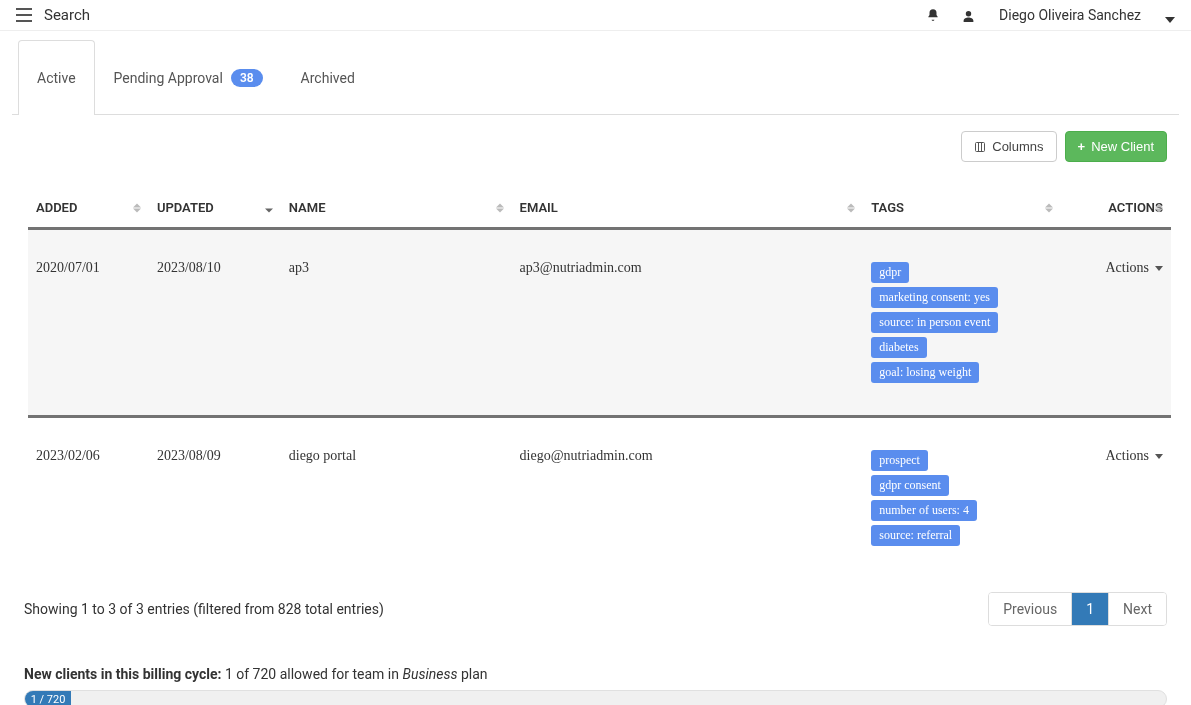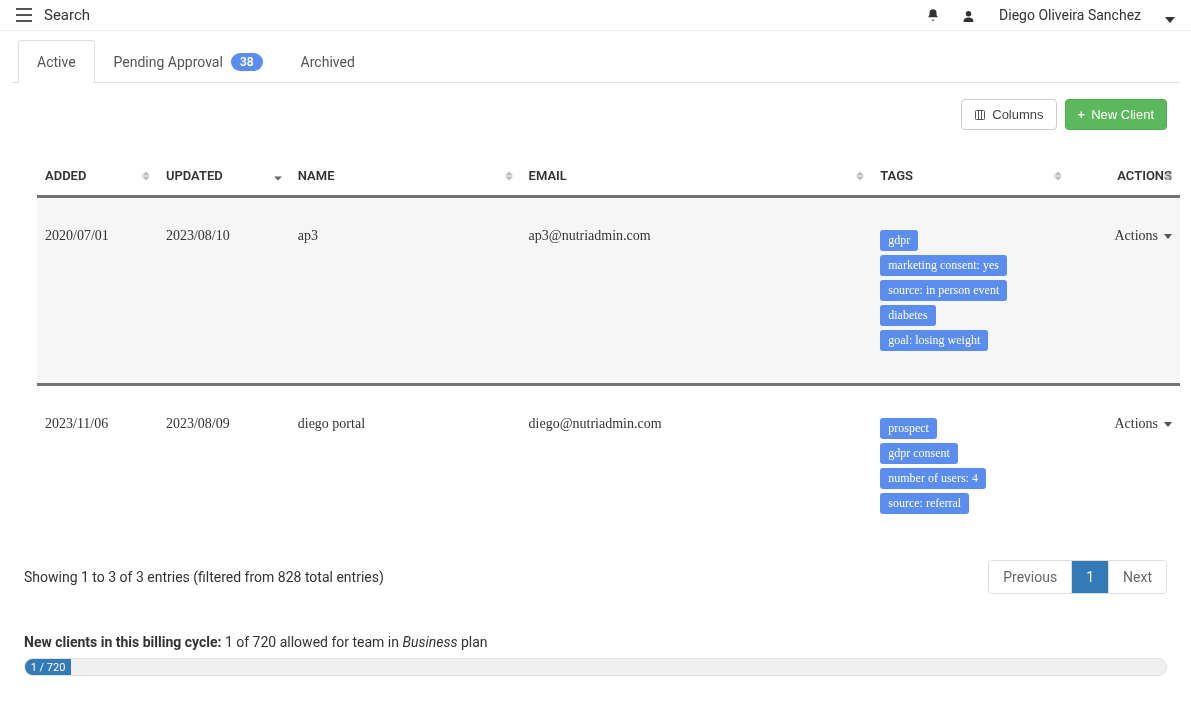--- a/index.html
+++ b/index.html
@@ -17,7 +17,7 @@
 .content { padding: 0 12px 24px; }
 
 .tabs { display: flex; border-bottom: 1px solid #ddd; margin-top: 8px; padding: 0 6px; }
-.tab { padding: 12px 18px; cursor: pointer; color: #555; border: 1px solid transparent; border-bottom: none; border-top-left-radius: 4px; border-top-right-radius: 4px; display: flex; align-items: center; gap: 8px; position: relative; top: 1px; }
+.tab { padding: 28px 18px; cursor: pointer; color: #555; border: 1px solid transparent; border-bottom: none; border-top-left-radius: 4px; border-top-right-radius: 4px; display: flex; align-items: center; gap: 8px; position: relative; top: 1px; }
 .tab.active { border-color: #ddd; background: #fff; color: #555; }
 .pill { background: #5a8dee; color: #fff; border-radius: 999px; padding: 2px 9px; font-size: 12px; font-weight: 600; }
 

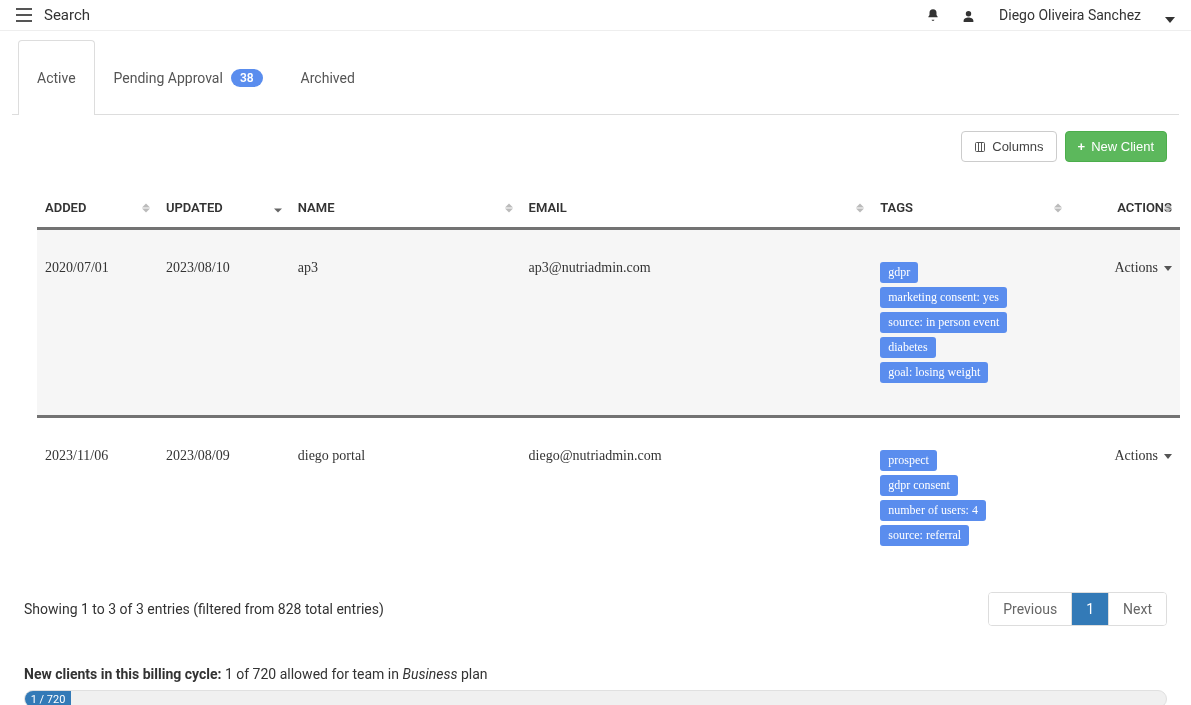--- a/index.html
+++ b/index.html
@@ -32,7 +32,7 @@
 .search-block { display: flex; align-items: center; gap: 6px; }
 .search-block input { width: 148px; border: 1px solid #66afe9; outline: 1px solid #b3d7ff; border-radius: 3px; padding: 5px 8px; font-size: 13px; color: #a33; text-decoration: underline wavy red; text-decoration-thickness: 1px; }
 
-table.clients { width: calc(100% - 24px); margin: 0 25px; border-collapse: collapse; }
+table.clients { width: calc(100% - 24px); margin: 0 16px; border-collapse: collapse; }
 table.clients thead th { text-align: left; font-weight: 600; font-size: 13px; color: #333; padding: 12px 8px; border-bottom: 1px solid #ddd; position: relative; }
 .sort-arrows { position: absolute; right: 8px; top: 50%; transform: translateY(-50%); display: inline-flex; flex-direction: column; gap: 1px; }
 .sort-arrows .up, .sort-arrows .down { width: 0; height: 0; border-left: 4px solid transparent; border-right: 4px solid transparent; }

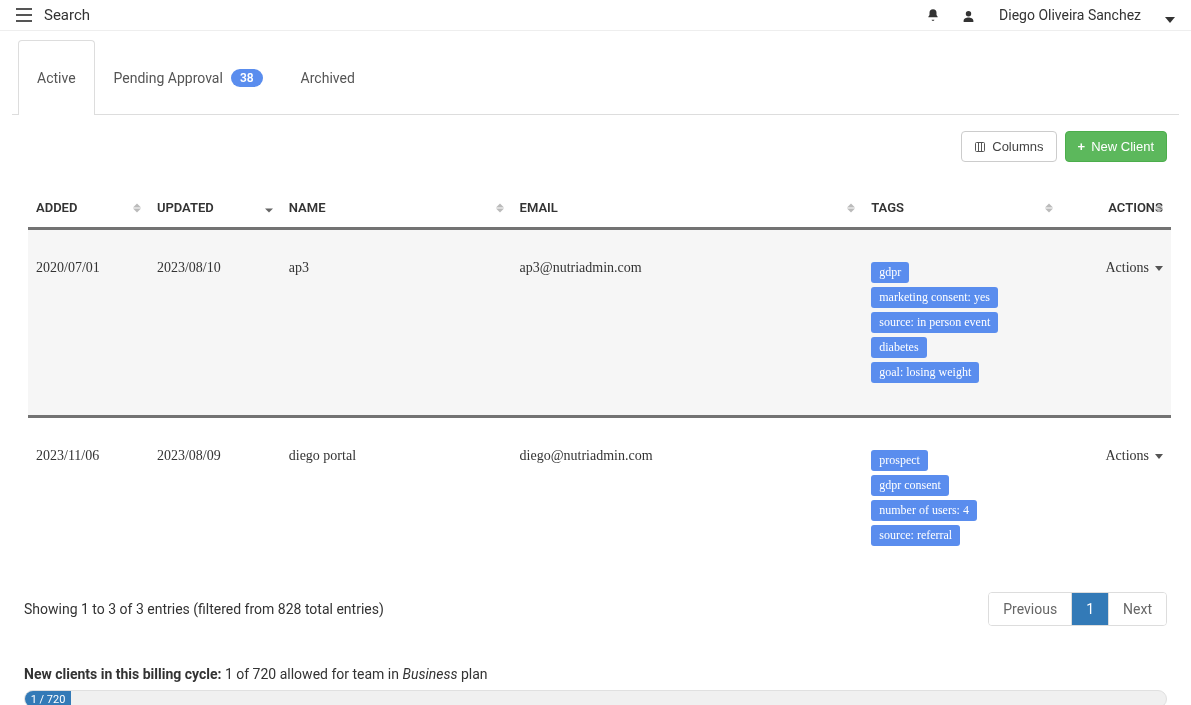--- a/index.html
+++ b/index.html
@@ -191,7 +191,7 @@
             </span></td>
         </tr>
         <tr>
-          <td>2023/11/06</td>
+          <td>2023/02/06</td>
           <td>2023/08/09</td>
           <td>diego portal</td>
           <td>diego@nutriadmin.com</td>

